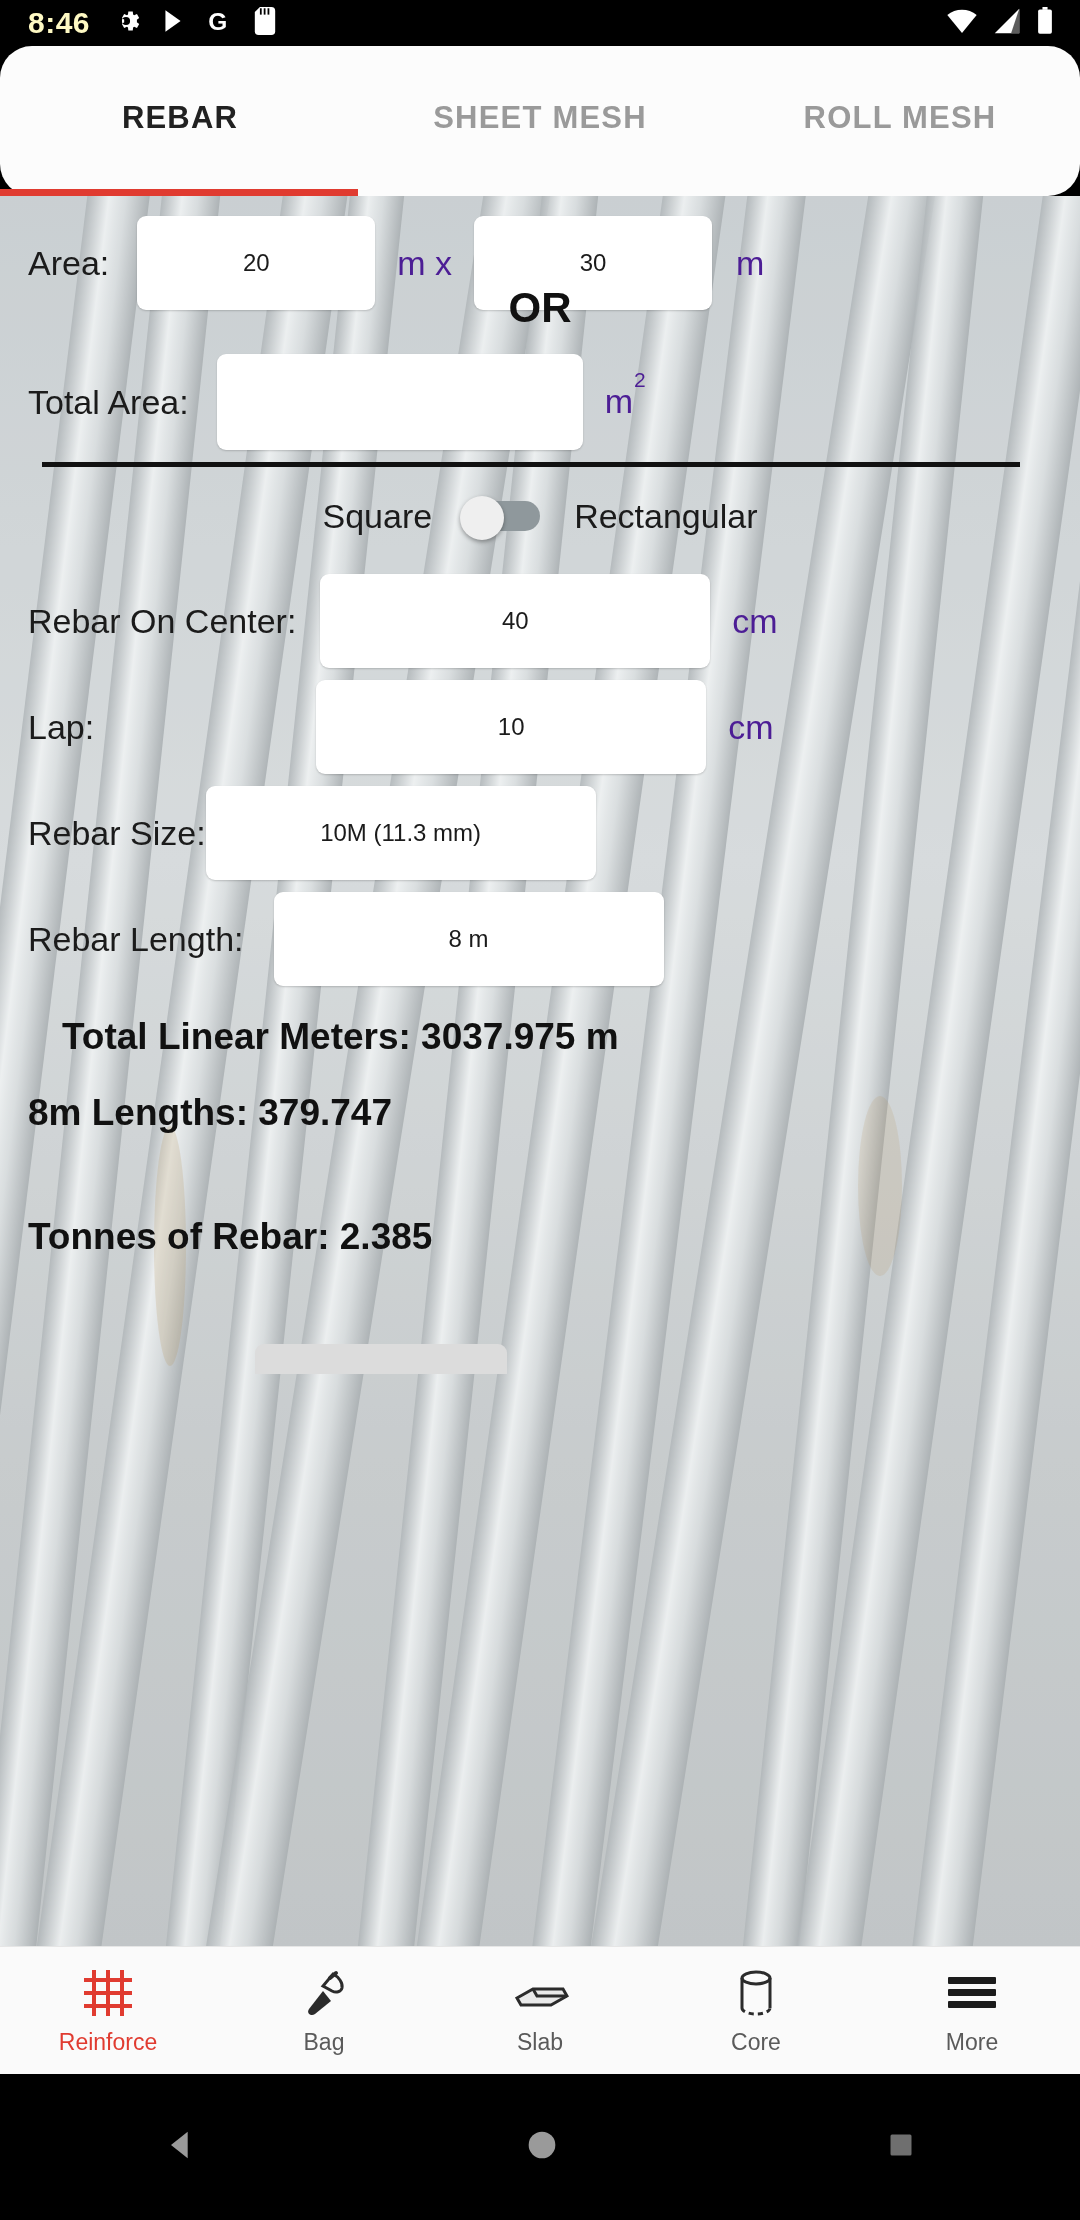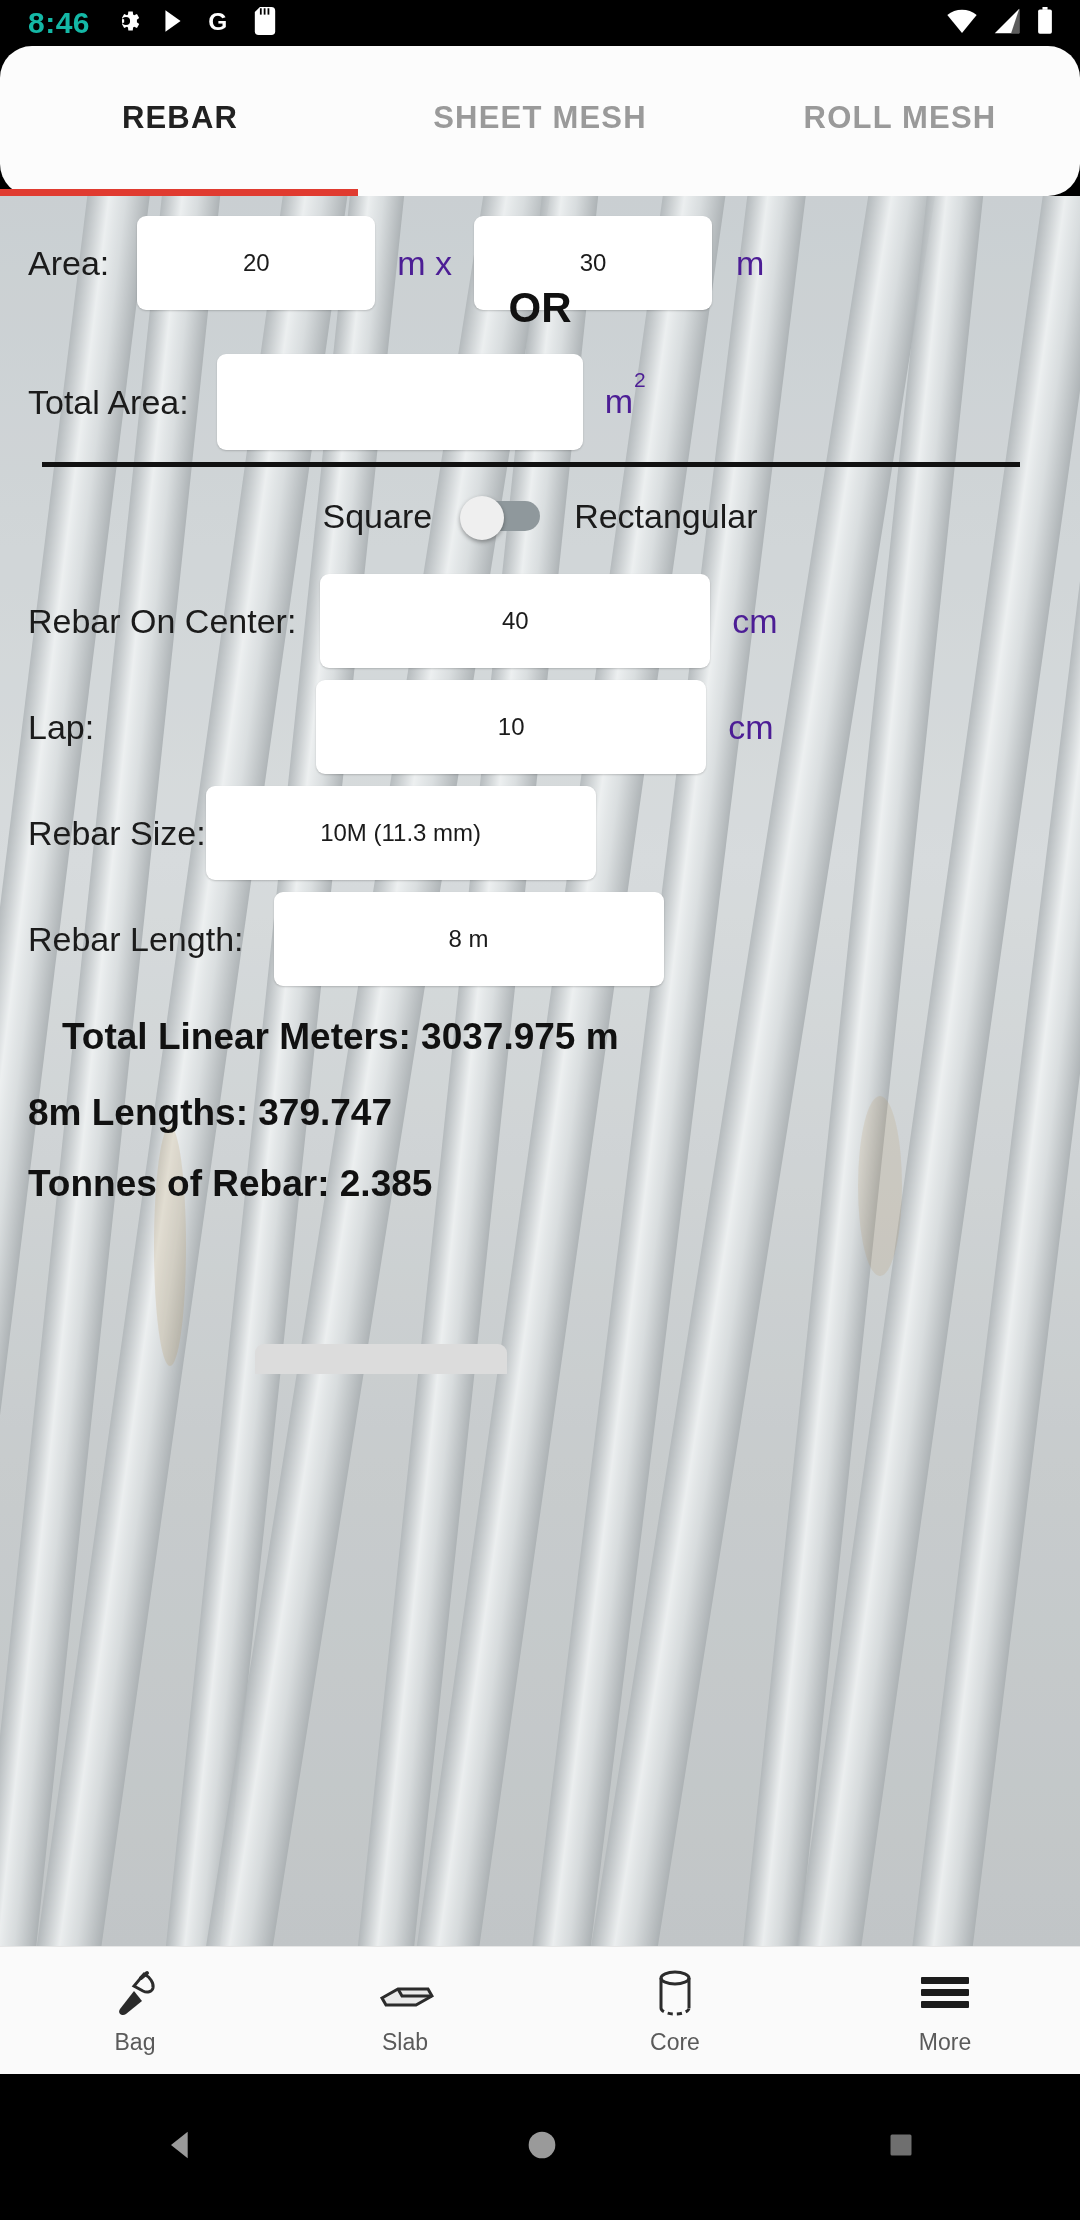--- a/index.html
+++ b/index.html
@@ -14,7 +14,7 @@
   
   .statusbar {
     position:absolute; top:0; left:0; width:1080px; height:46px;
-    background:#000; color:#14b8a6;
+    background:#000; color:#fef9c3;
     display:flex; align-items:center;
   }
   .sb-time {

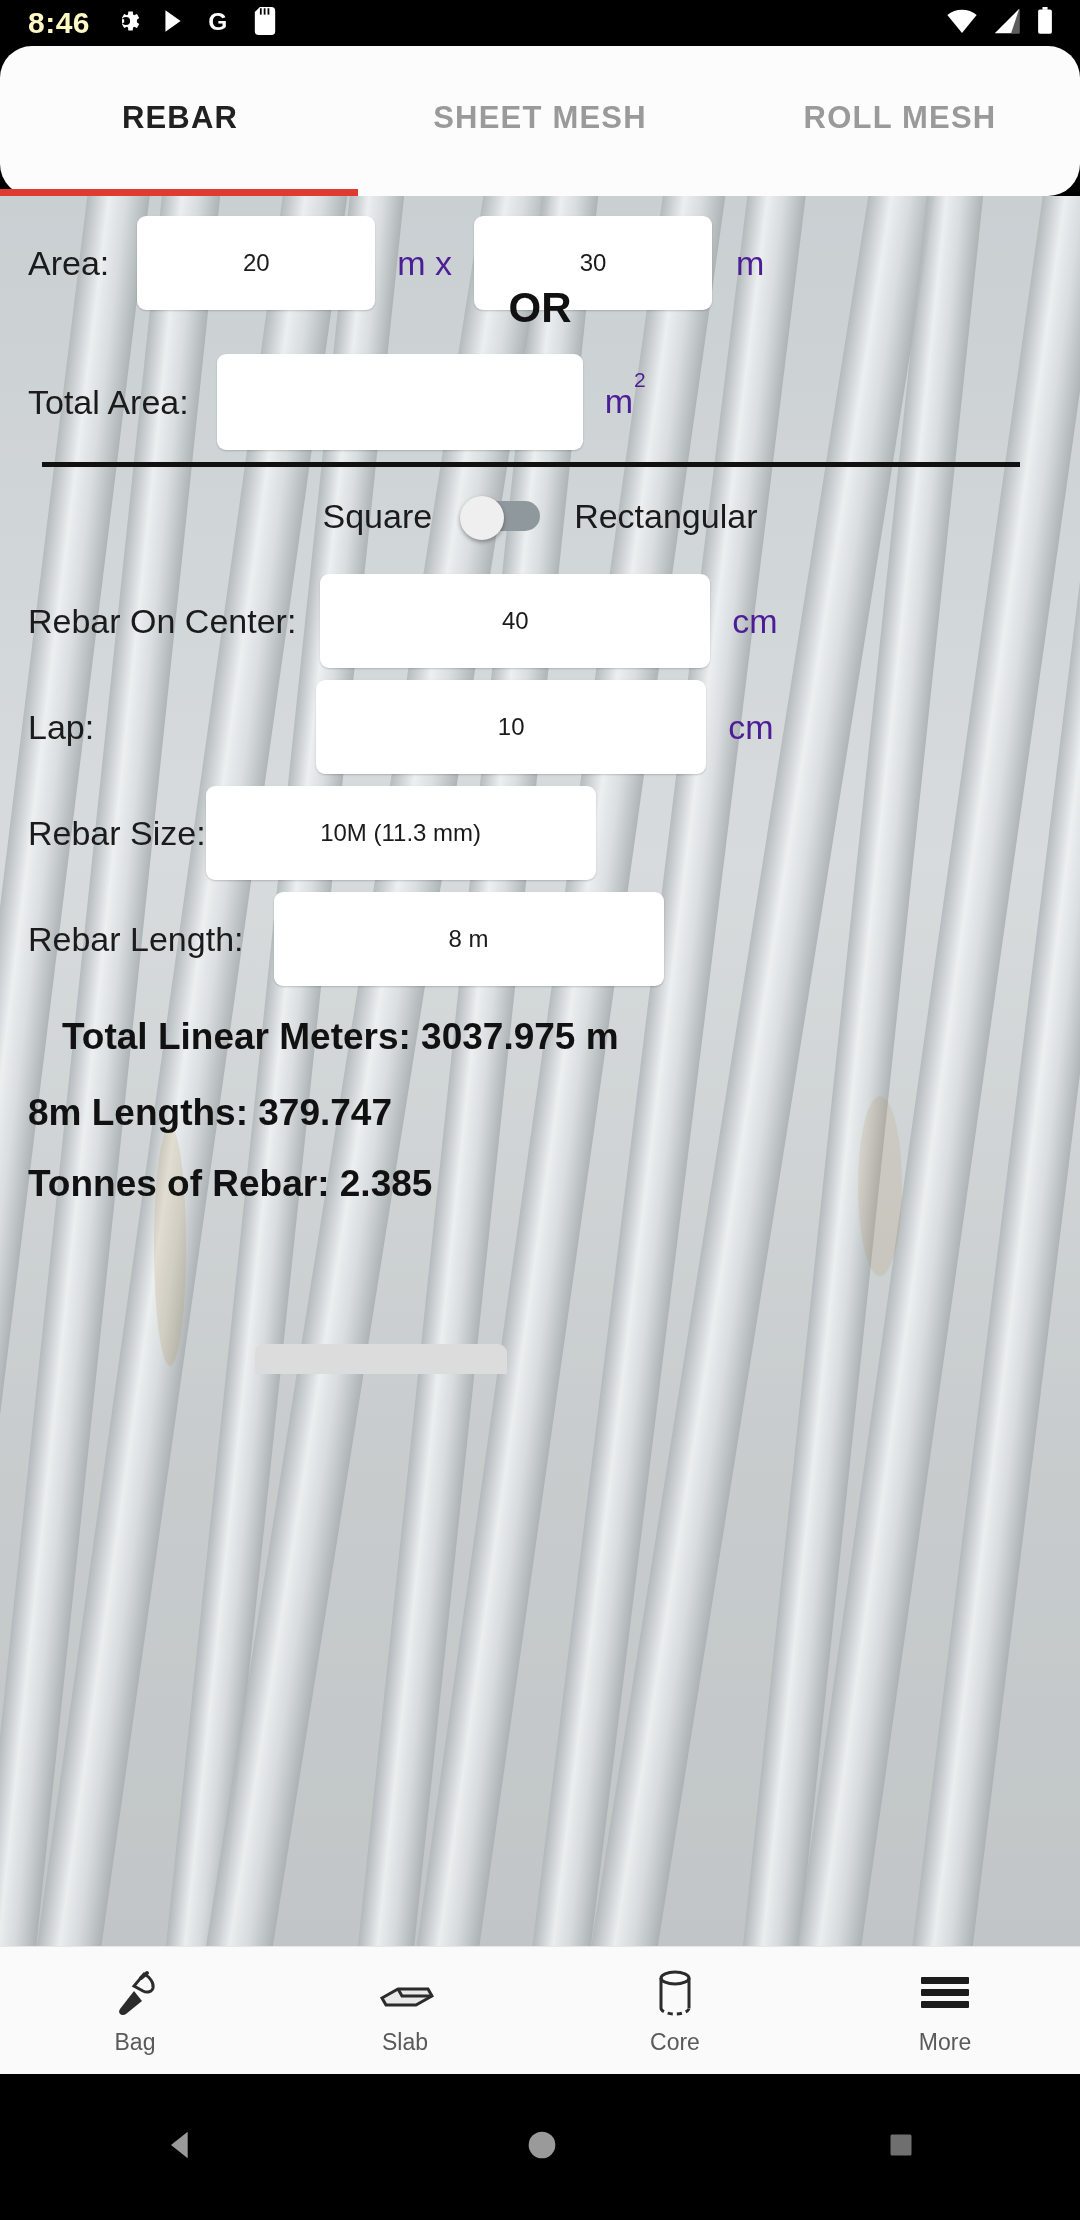--- a/index.html
+++ b/index.html
@@ -287,7 +287,7 @@
 
       <div class="result" style="top:820px;margin-left:34px;">Total Linear Meters: 3037.975 m</div>
       <div class="result" style="top:896px;">8m Lengths: 379.747</div>
-      <div class="result" style="top:967px;">Tonnes of Rebar: 2.385</div>
+      <div class="result" style="top:1020px;">Tonnes of Rebar: 2.385</div>
 
       <div class="ghost-card" style="top:1148px;"></div>
 

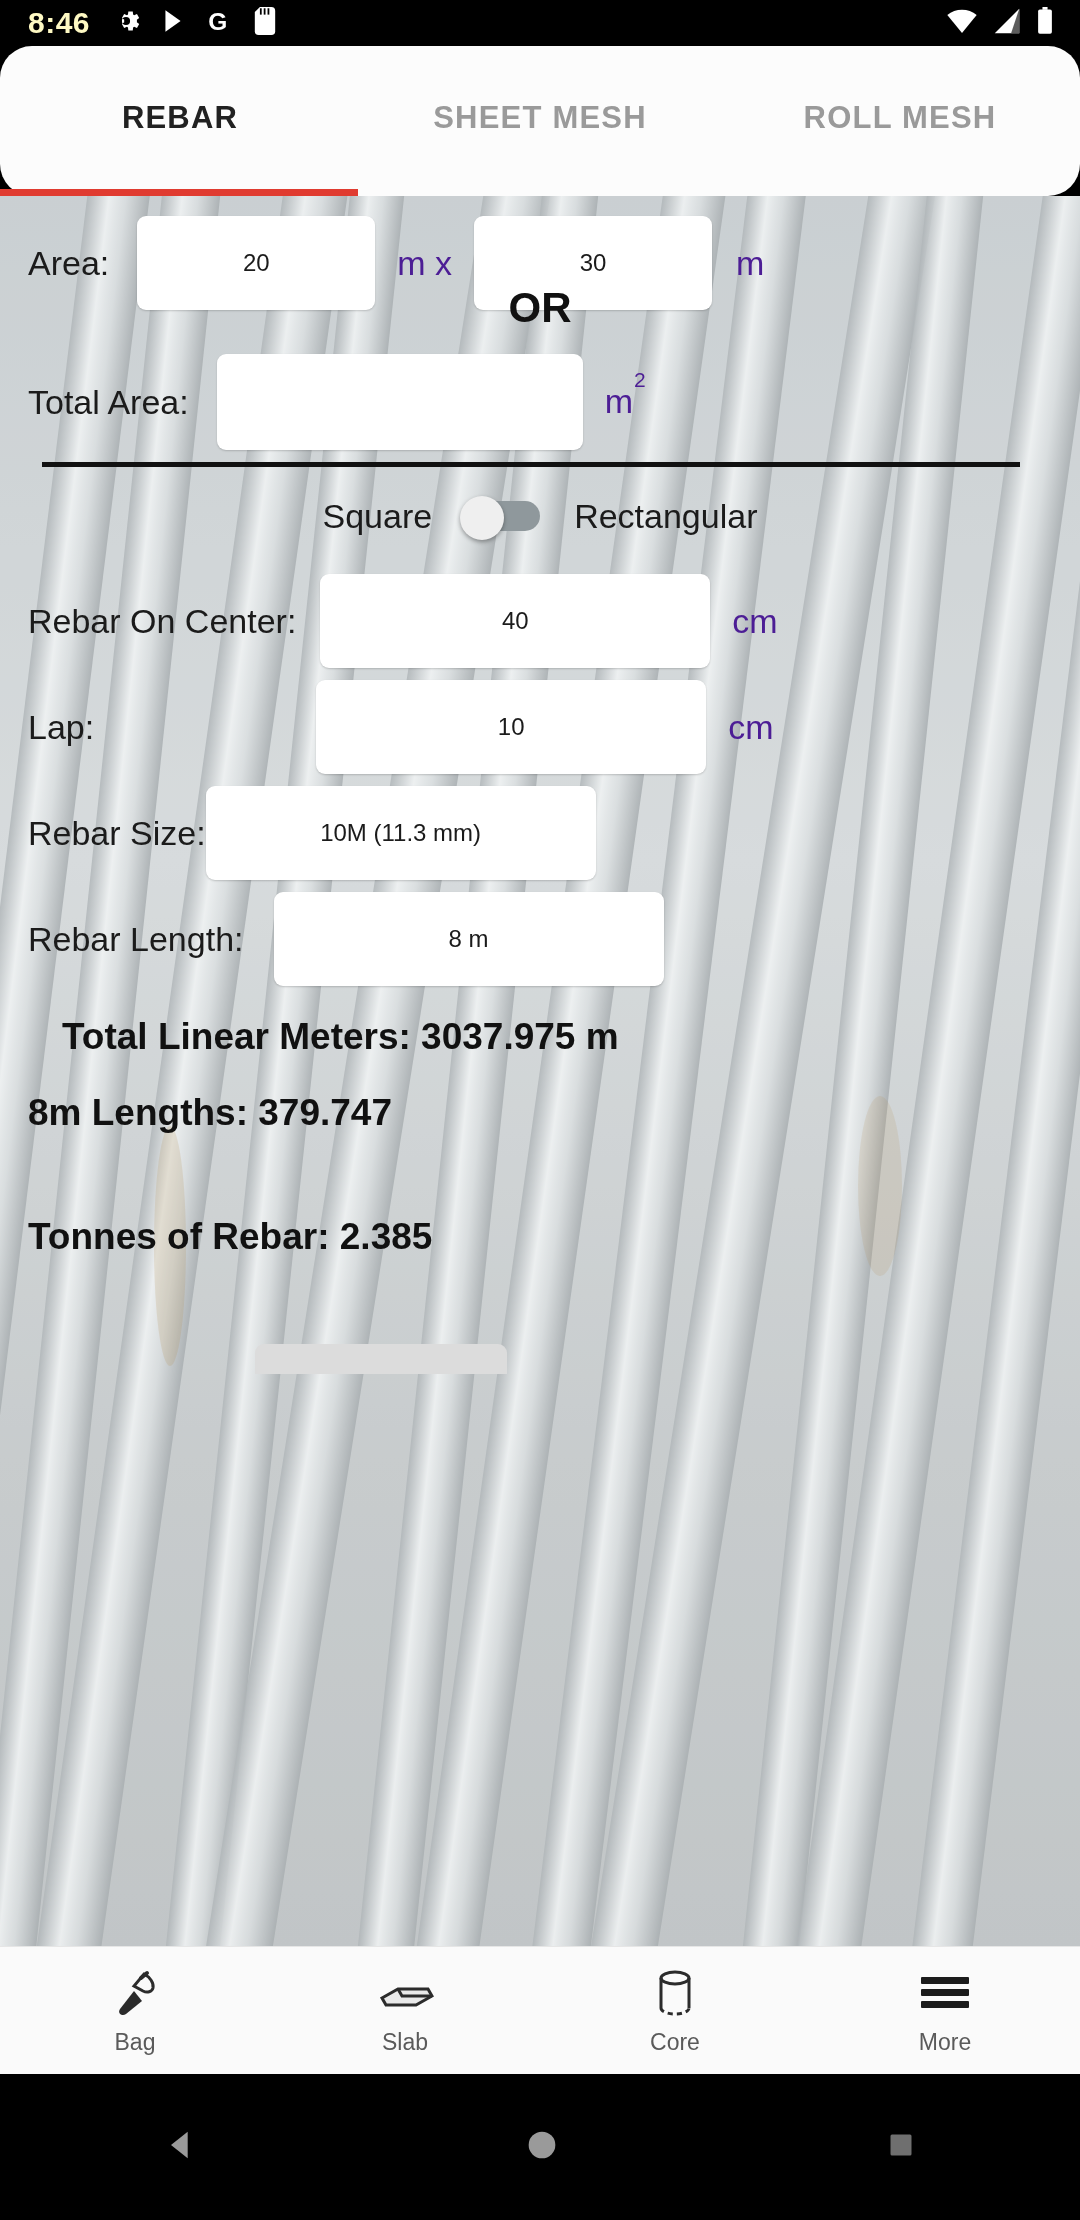--- a/index.html
+++ b/index.html
@@ -296,6 +296,21 @@
 
   <div class="bottomnav">
 
+    <div class="navitem active">
+      <span class="navicon">
+        <svg width="54" height="50" viewBox="0 0 54 50">
+          <g stroke="#e03b30" stroke-width="4" fill="none">
+            <line x1="13" y1="2" x2="13" y2="48"></line>
+            <line x1="27" y1="2" x2="27" y2="48"></line>
+            <line x1="41" y1="2" x2="41" y2="48"></line>
+            <line x1="3" y1="12" x2="51" y2="12"></line>
+            <line x1="3" y1="25" x2="51" y2="25"></line>
+            <line x1="3" y1="38" x2="51" y2="38"></line>
+          </g>
+        </svg>
+      </span>
+      <span class="navlabel">Reinforce</span>
+    </div>
 
     <div class="navitem">
       <span class="navicon">

